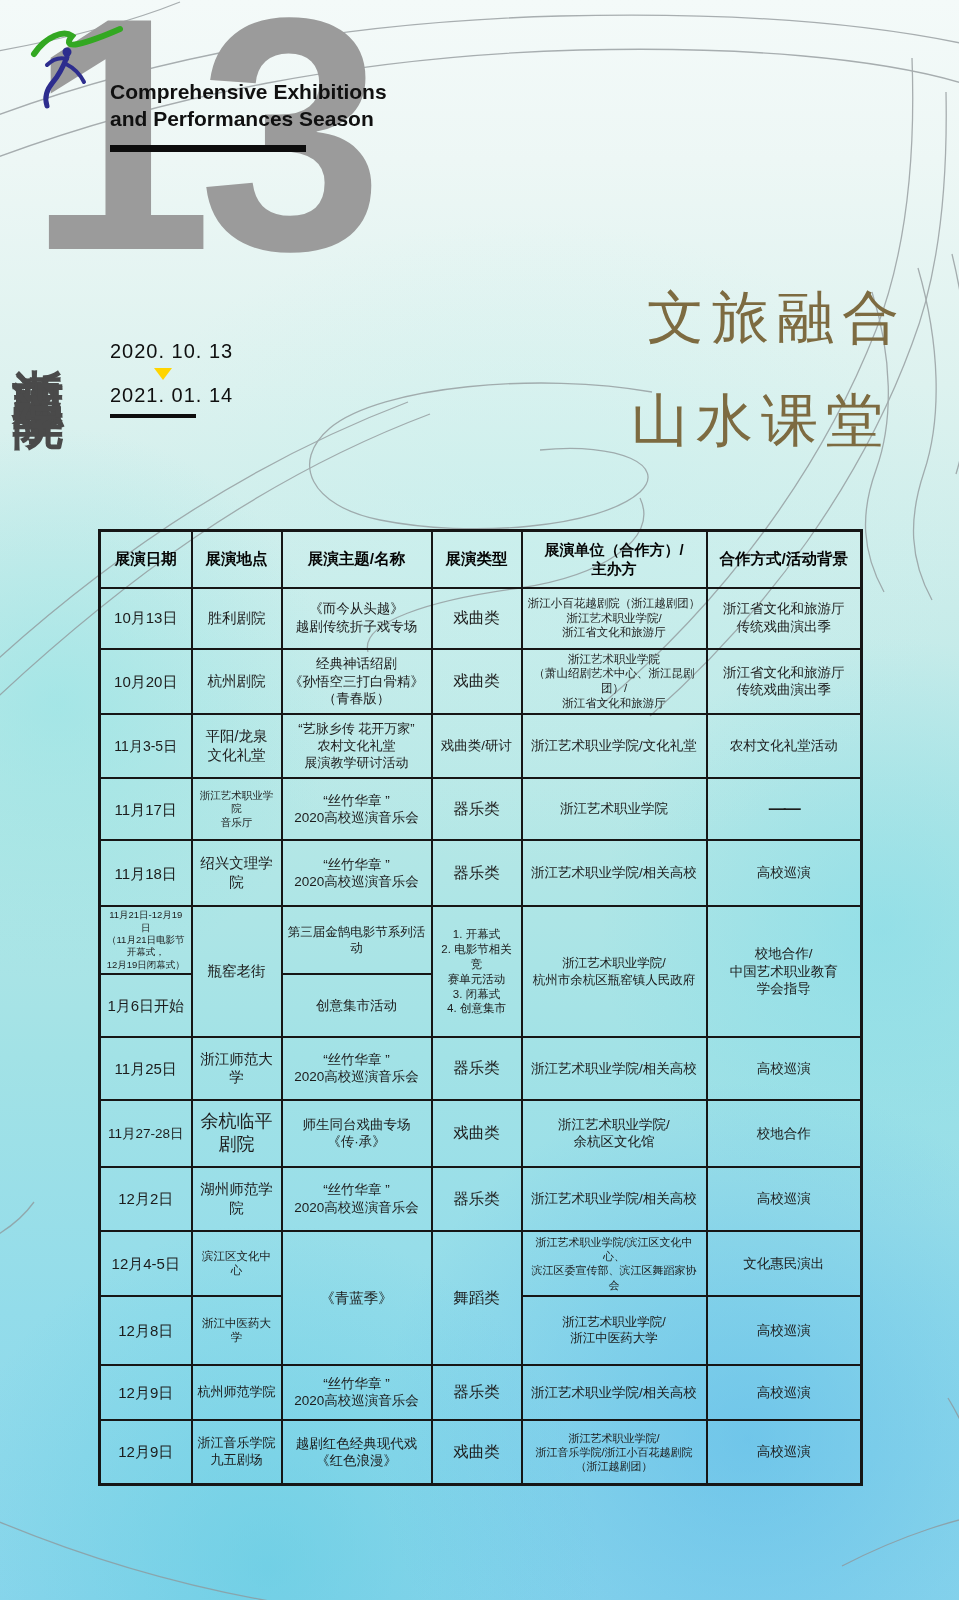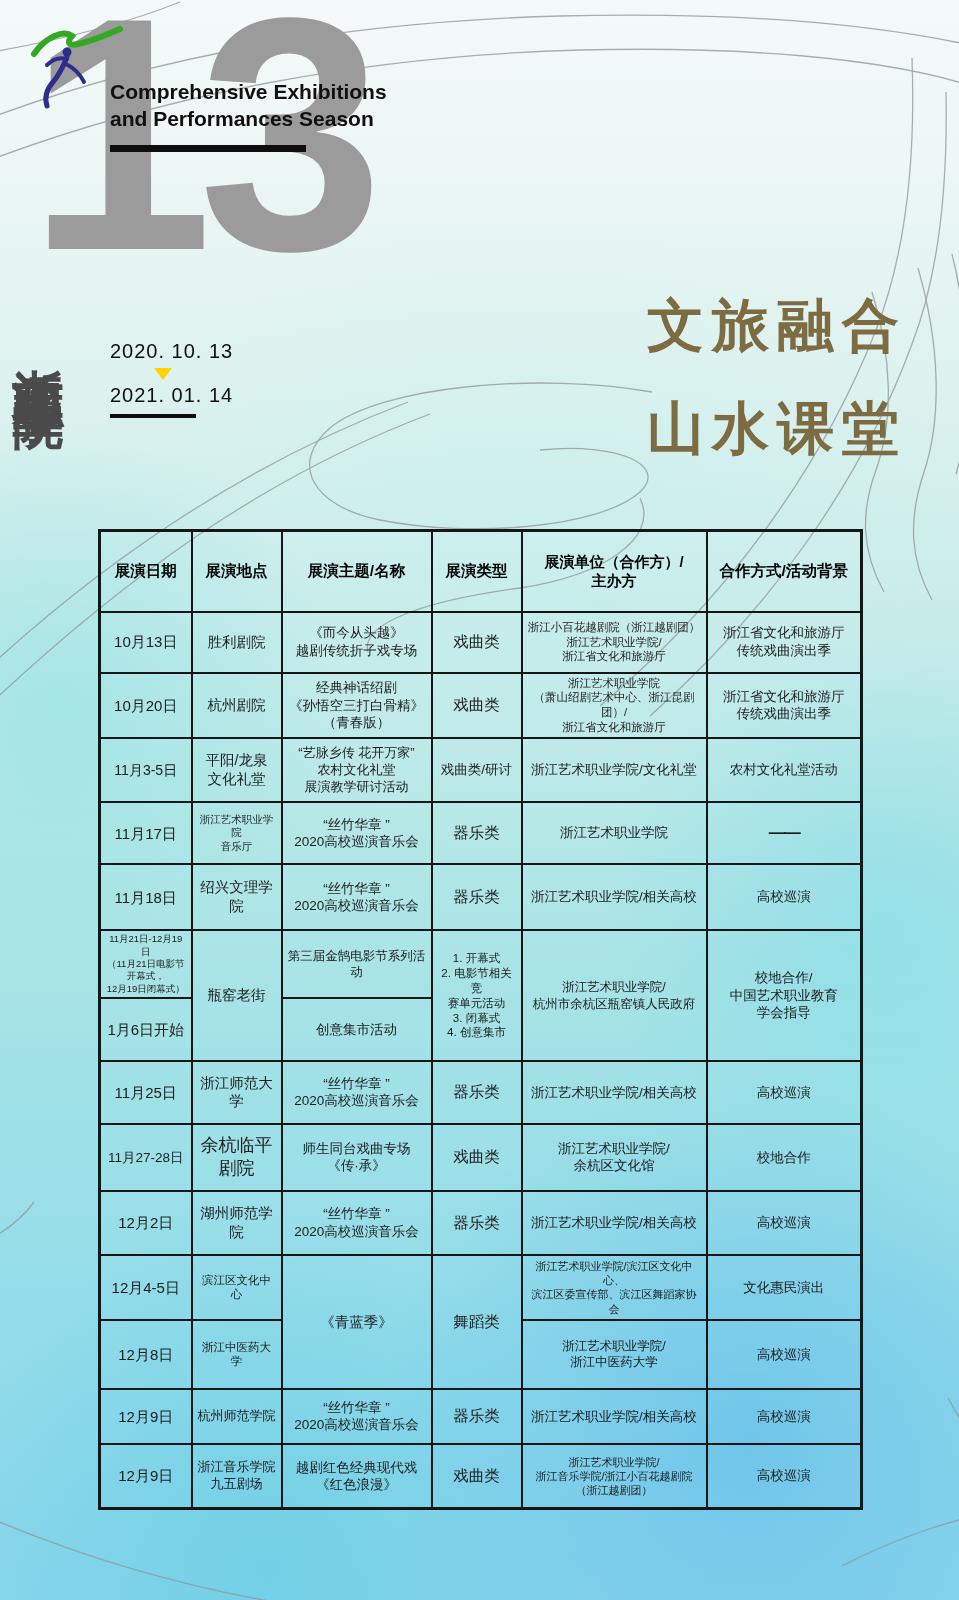--- a/index.html
+++ b/index.html
@@ -43,8 +43,8 @@
     border-top:12px solid #ffd400;margin:5px 0 4px 44px;}
   .plan-underline{width:86px;height:4px;background:#0d0d0d;margin-top:7px;}
   
-  .slogan{position:absolute;right:52px;top:288px;z-index:2;text-align:right;
-    font-family:"Liberation Serif",serif;font-weight:700;color:#7d6b41;}
+  .slogan{position:absolute;right:52px;top:280px;z-index:2;text-align:right;
+    font-family:"Liberation Serif",serif;font-weight:400;color:#7d6b41;}
   .slogan .l1{font-size:57px;letter-spacing:8px;}
   .slogan .l2{font-size:57px;letter-spacing:8px;margin-top:26px;}
   

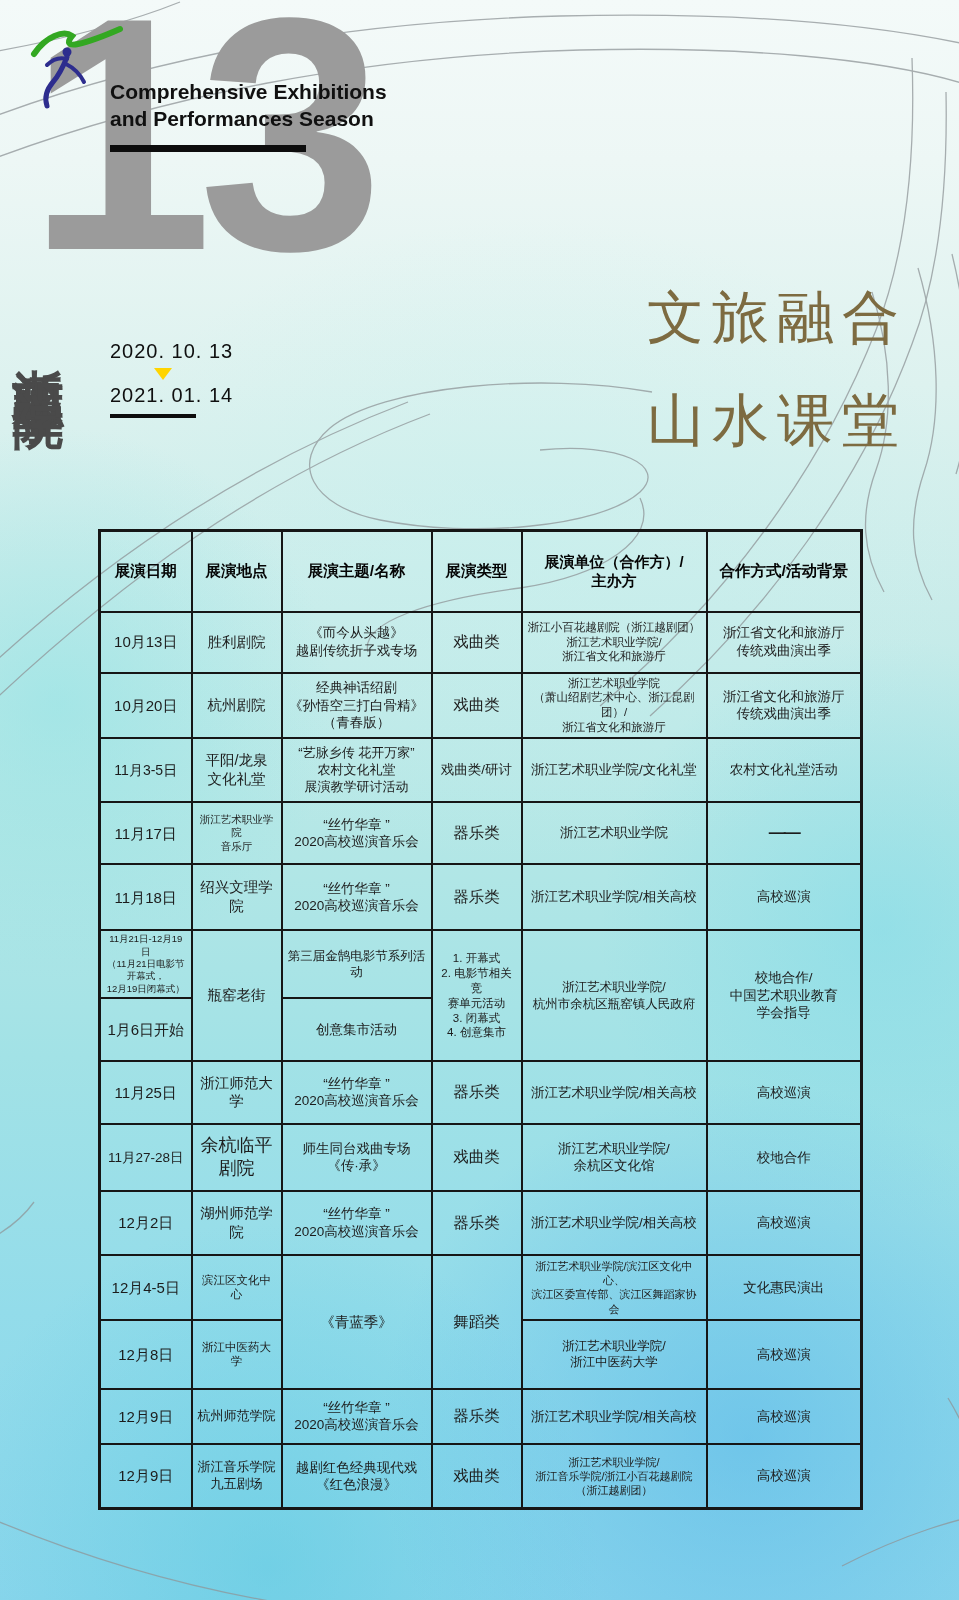--- a/index.html
+++ b/index.html
@@ -46,7 +46,7 @@
   .slogan{position:absolute;right:52px;top:280px;z-index:2;text-align:right;
     font-family:"Liberation Serif",serif;font-weight:400;color:#7d6b41;}
   .slogan .l1{font-size:57px;letter-spacing:8px;}
-  .slogan .l2{font-size:57px;letter-spacing:8px;margin-top:26px;}
+  .slogan .l2{font-size:57px;letter-spacing:8px;margin-top:26px;margin-right:16px;}
   
   table.sched{
     position:absolute;left:98px;top:529px;z-index:2;

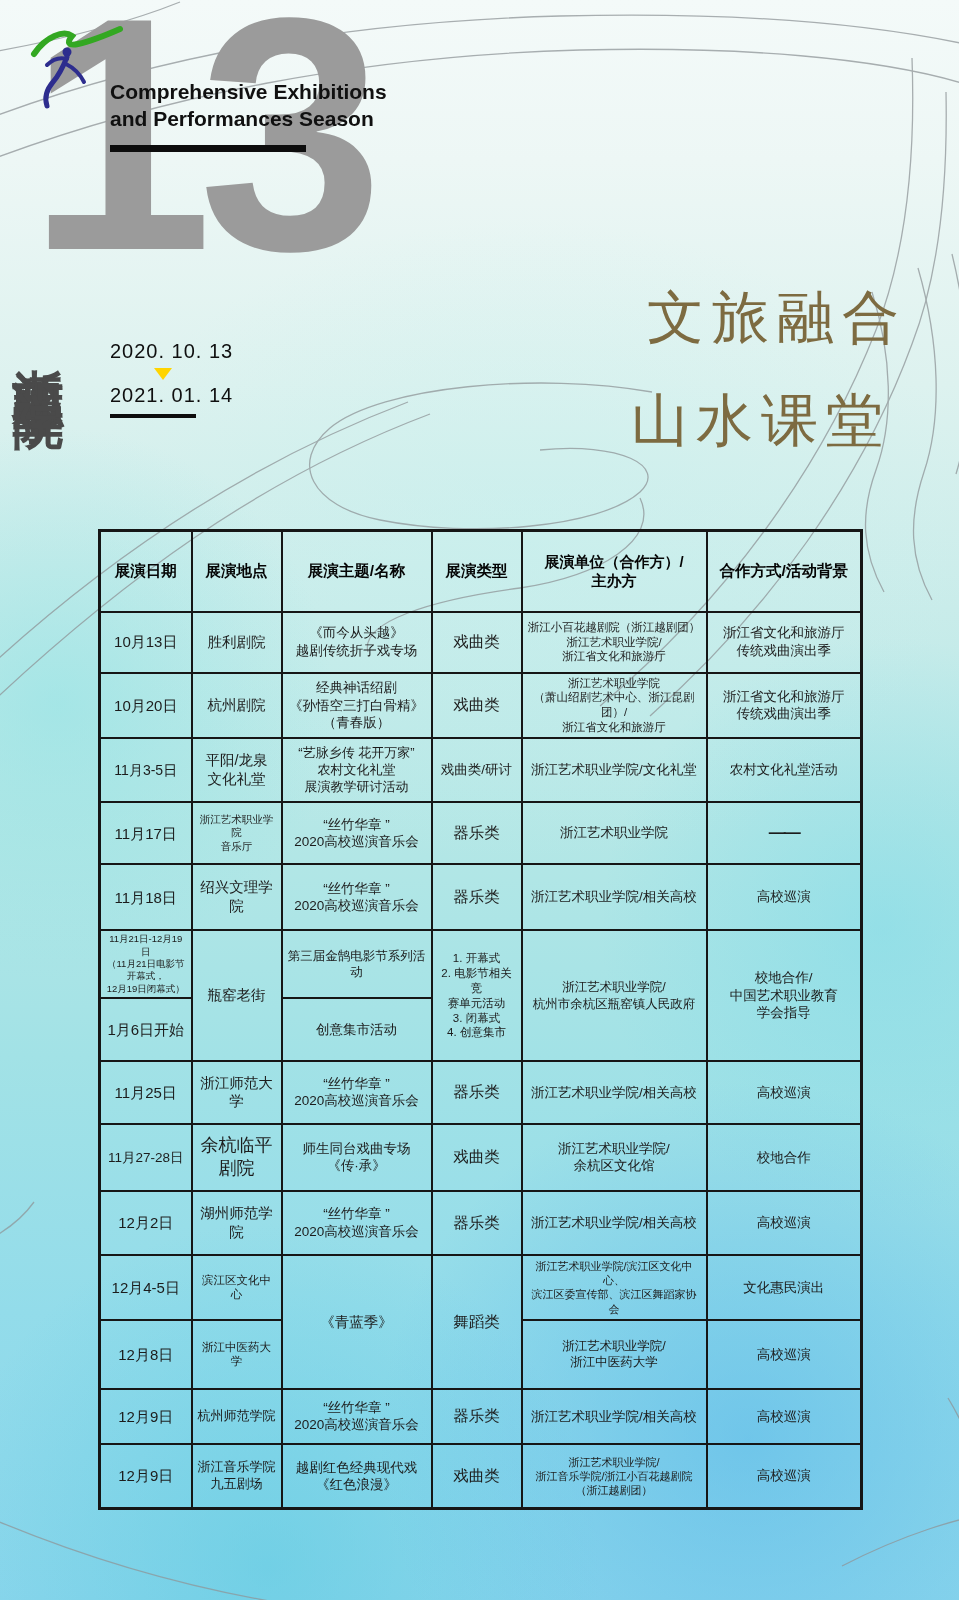--- a/index.html
+++ b/index.html
@@ -139,7 +139,7 @@
         <col style="width:155px">
     </colgroup>
     <tbody>
-        <tr style="height:81px">
+        <tr style="height:57px">
       <th>展演日期</th>
       <th>展演地点</th>
       <th>展演主题/名称</th>

